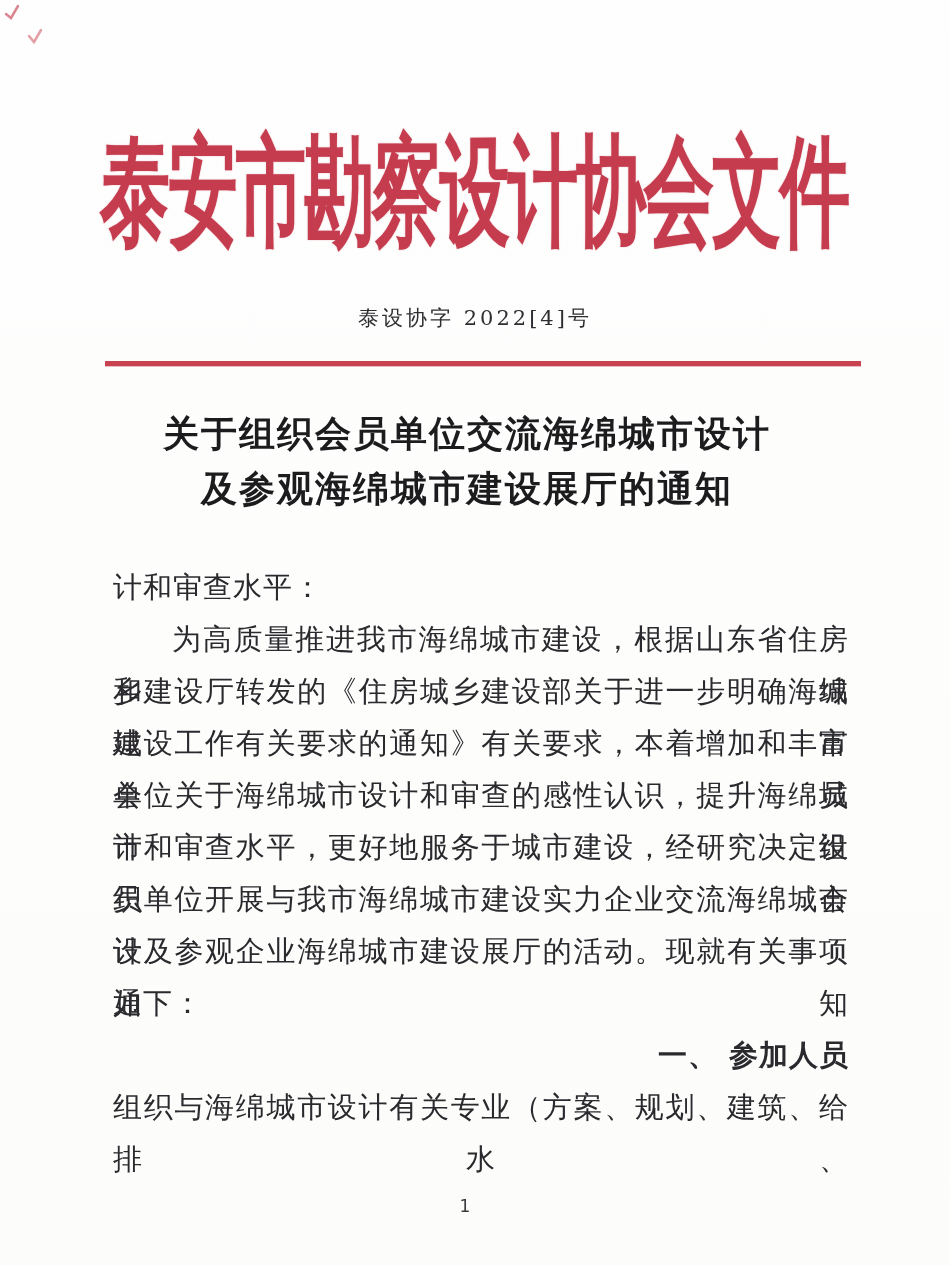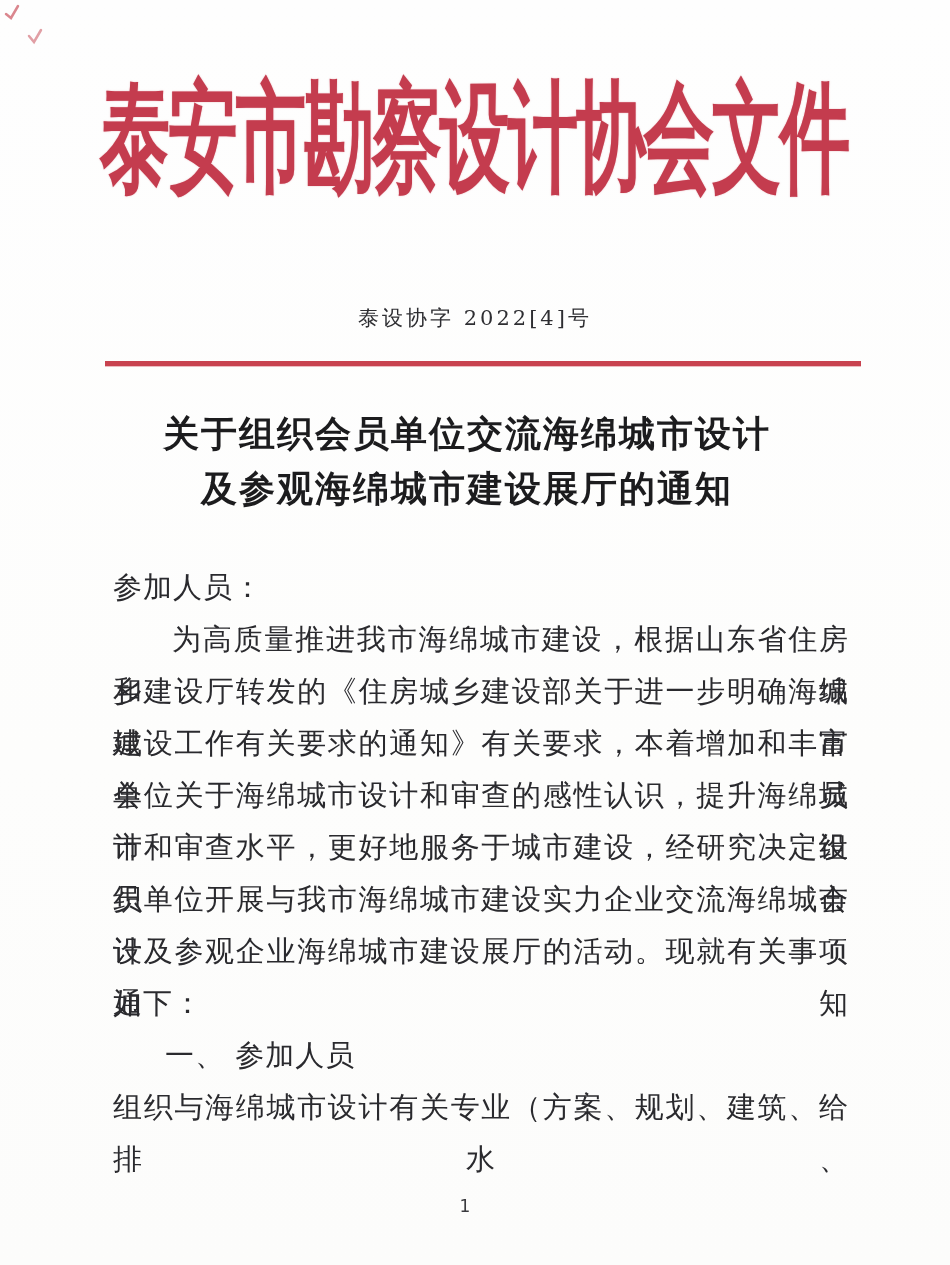--- a/index.html
+++ b/index.html
@@ -25,7 +25,7 @@
     top: 92px; left: 0; right: 2px;
     height: 148px;
     display: flex;
-    align-items: flex-start;
+    align-items: flex-end;
     justify-content: center;
   }
   .masthead-text {

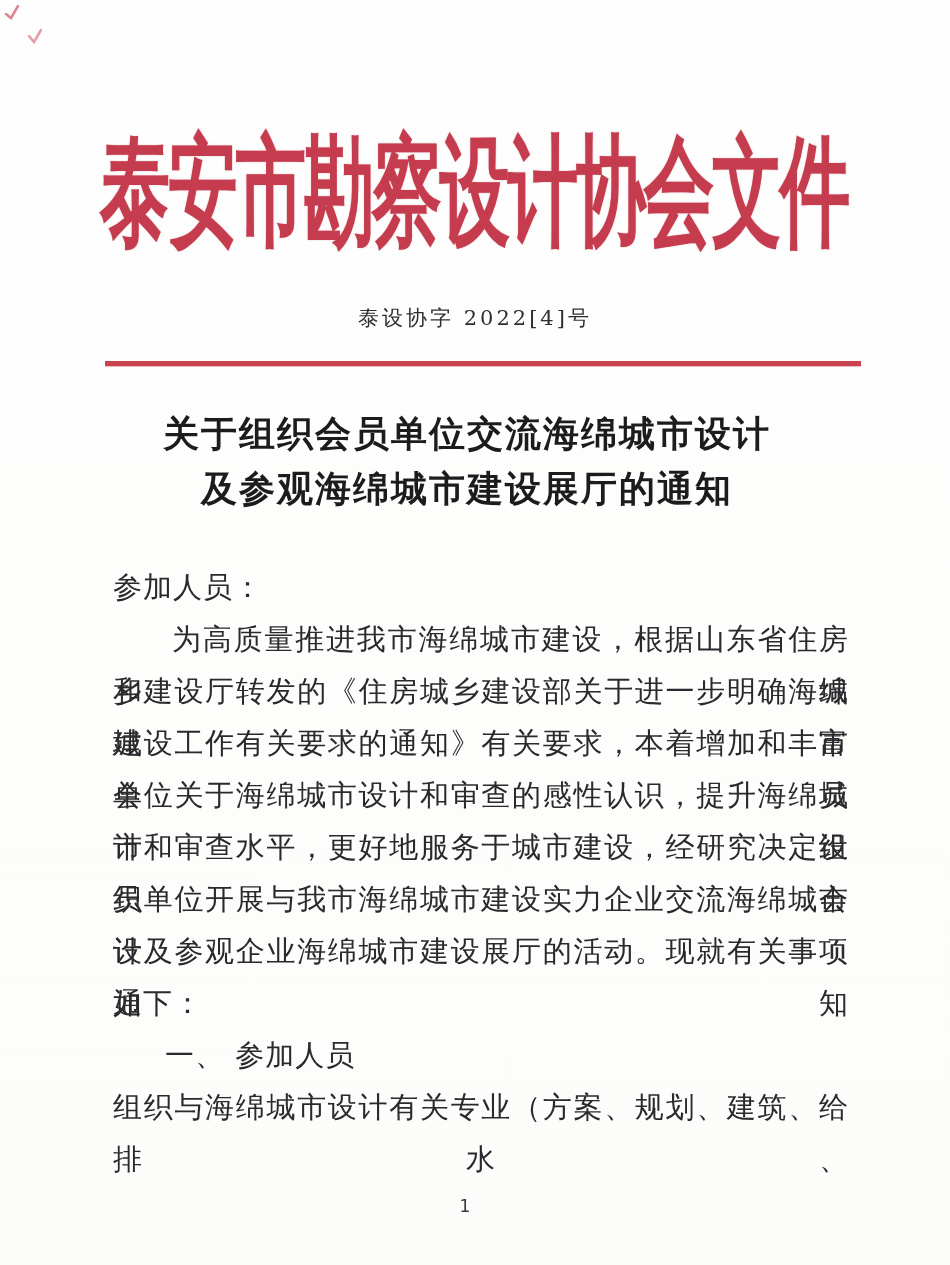--- a/index.html
+++ b/index.html
@@ -134,7 +134,7 @@
   </div>
 
   <div class="doc-body">
-    <div class="line">参加人员：</div>
+    <div class="line">计和审查水平：</div>
     <div class="line indent fill">为高质量推进我市海绵城市建设，根据山东省住房和城</div>
     <div class="line fill">乡建设厅转发的《住房城乡建设部关于进一步明确海绵城市</div>
     <div class="line fill">建设工作有关要求的通知》有关要求，本着增加和丰富会员</div>

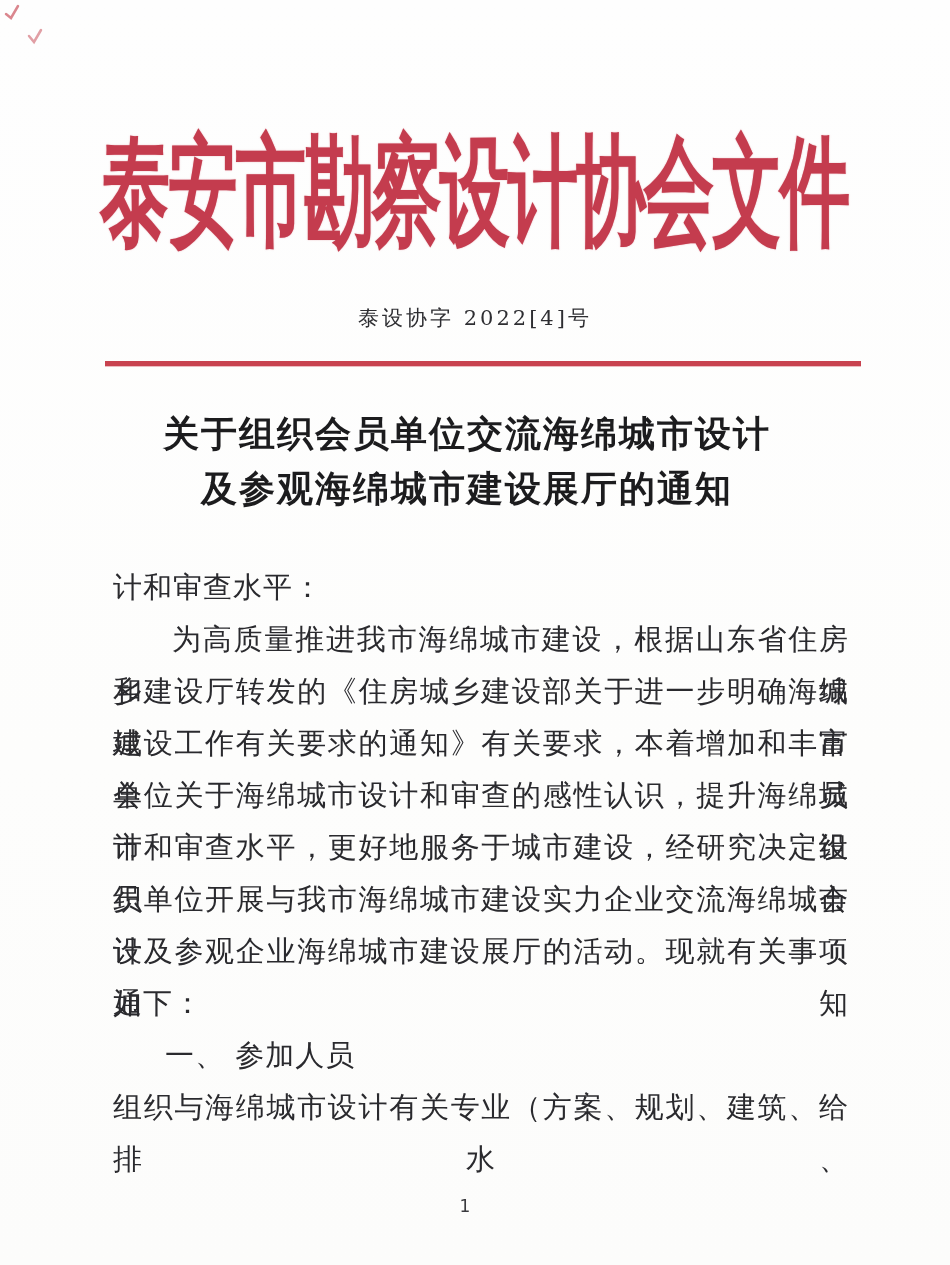--- a/index.html
+++ b/index.html
@@ -90,9 +90,10 @@
   }
   .line.indent { text-indent: 59px; }
   .line.heading {
-    font-weight: 400;
+    font-weight: 700;
     padding-left: 52px;
     font-family: "DejaVu Serif", serif;
+    text-align: right;
   }
   
   .page-number {

